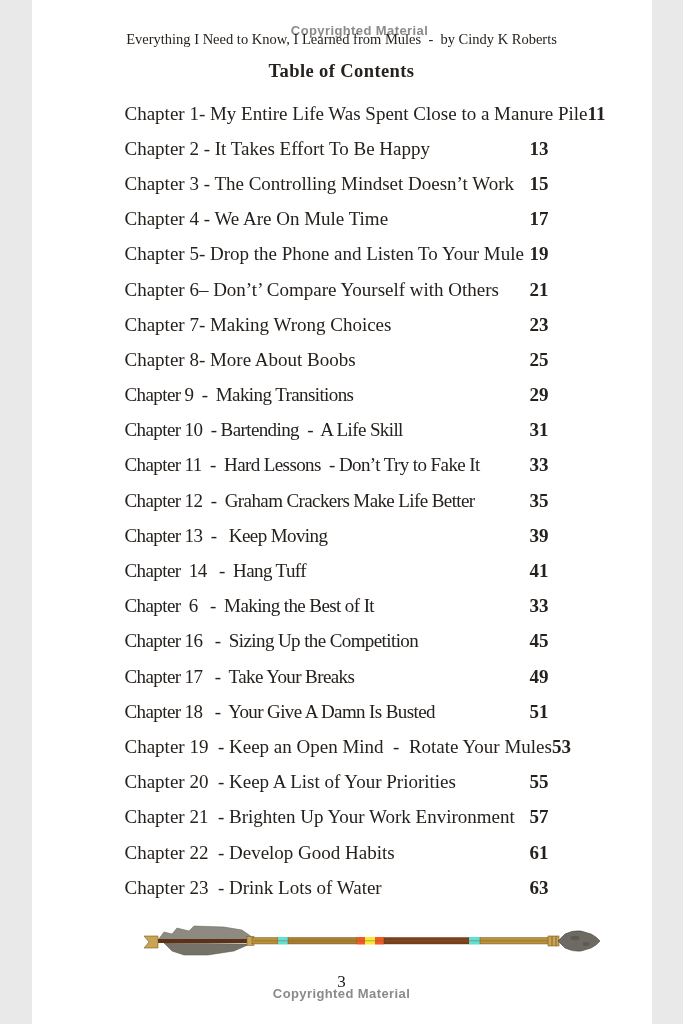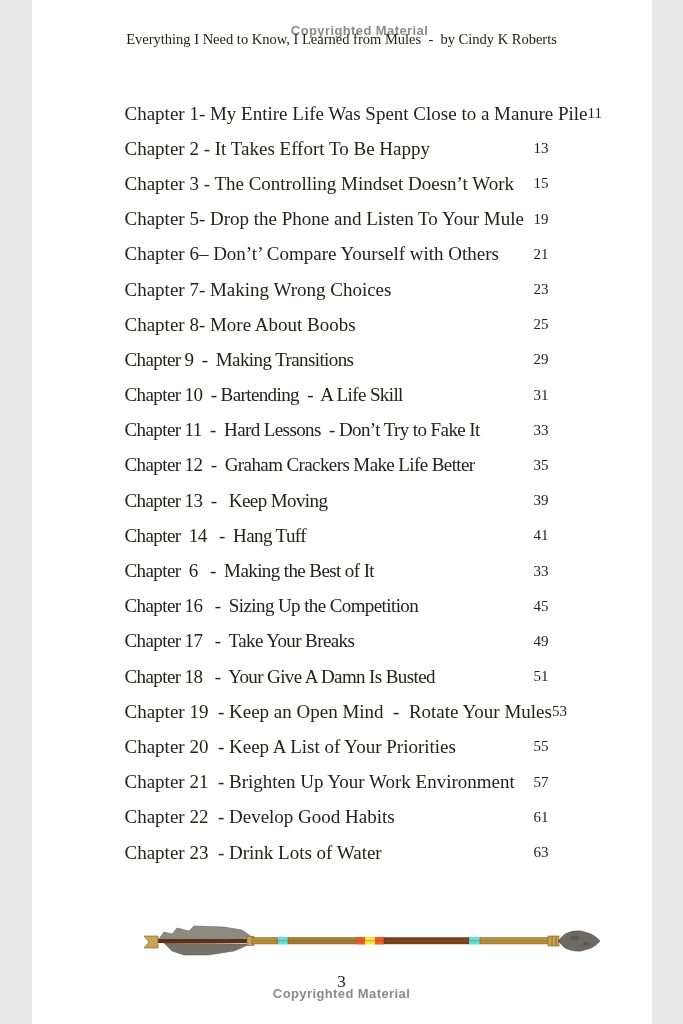--- a/index.html
+++ b/index.html
@@ -79,6 +79,7 @@
 
   <div class="header-line">Everything I Need to Know, I Learned from Mules  -  by Cindy K Roberts</div>
 
+  <h1 class="page-title">Table of Contents</h1>
 
   <div class="toc">
       <div class="toc-row">

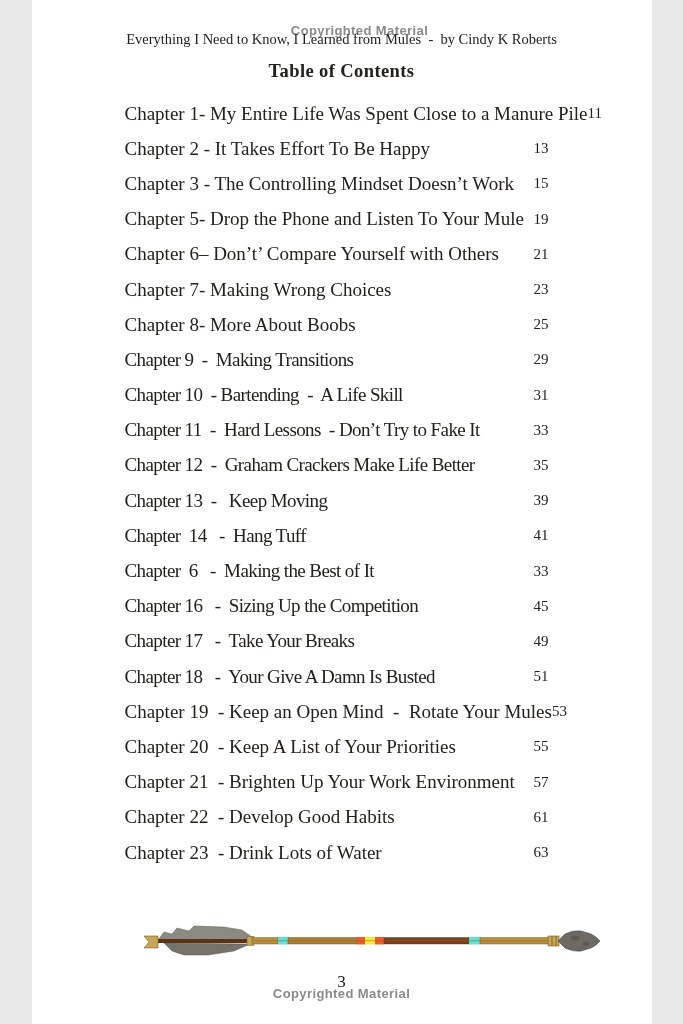--- a/index.html
+++ b/index.html
@@ -57,8 +57,8 @@
     text-align:center;
   }
   .toc-page{
-    font-size:15px;
-    font-weight:normal;
+    font-size:19px;
+    font-weight:bold;
   }
   .arrow-divider{
     position:absolute;left:112px;top:924px;

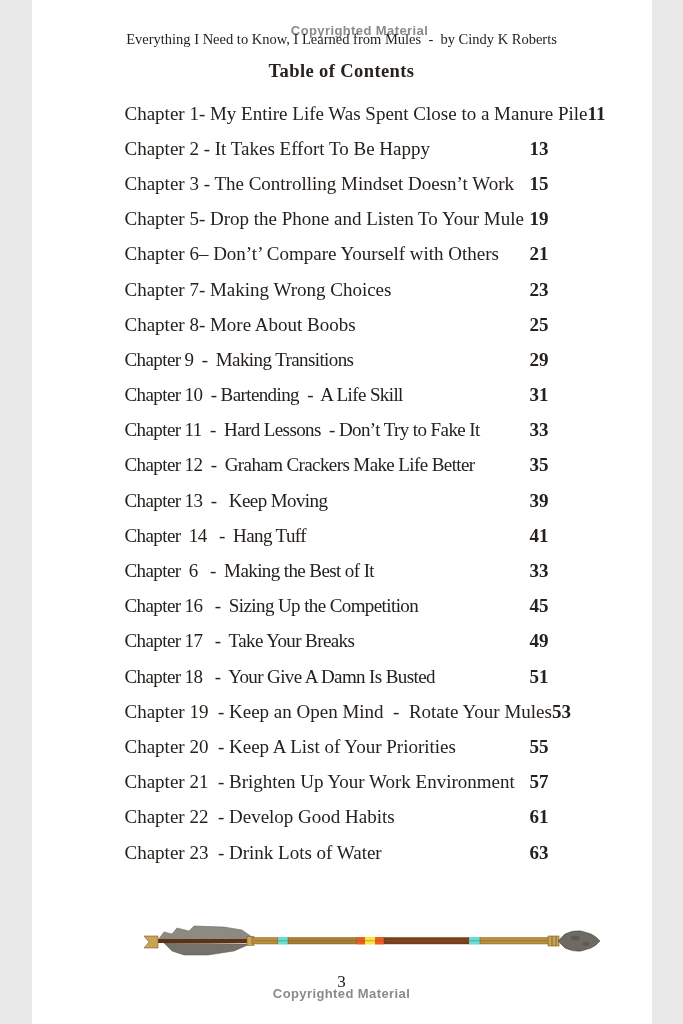--- a/index.html
+++ b/index.html
@@ -95,6 +95,10 @@
         <span class="toc-page">15</span>
       </div>
       <div class="toc-row">
+        <span class="toc-label">Chapter 4 - We Are On Mule Time</span>
+        <span class="toc-page">17</span>
+      </div>
+      <div class="toc-row">
         <span class="toc-label">Chapter 5- Drop the Phone and Listen To Your Mule</span>
         <span class="toc-page">19</span>
       </div>

